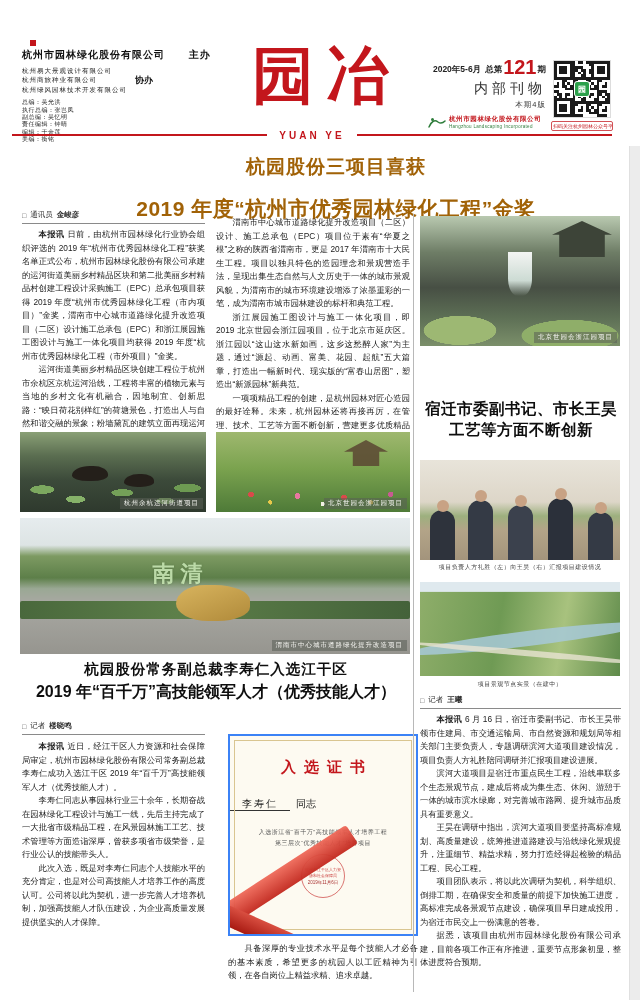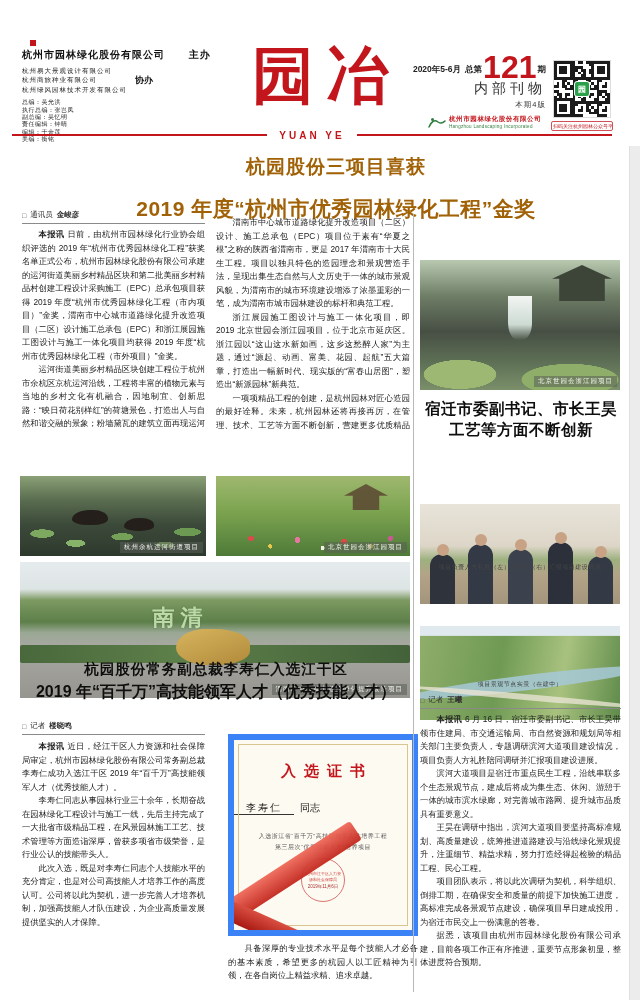--- a/index.html
+++ b/index.html
@@ -32,7 +32,7 @@
   .issue-line { display:flex; align-items:flex-end; justify-content:flex-end; white-space:nowrap; }
   .idate,.ilabel,.iunit { font-size:8.5px; font-weight:bold; color:#222; padding-bottom:2px;text-align:right; }
   .idate { margin-right:4px; }
-  .inum { font-size:32px; line-height:22px; font-weight:bold; color:#c3161c; margin:0 1px; }
+  .inum { font-size:20px; line-height:22px; font-weight:bold; color:#c3161c; margin:0 1px; }
   .ptype { font-size:14px; letter-spacing:4px; color:#333; margin-top:2px; }
   .edition { font-size:7.5px; color:#333; margin-top:2px; letter-spacing:1px; }
   .company-row { display:flex; align-items:center; justify-content:flex-start; margin-top:5px; text-align:left; }

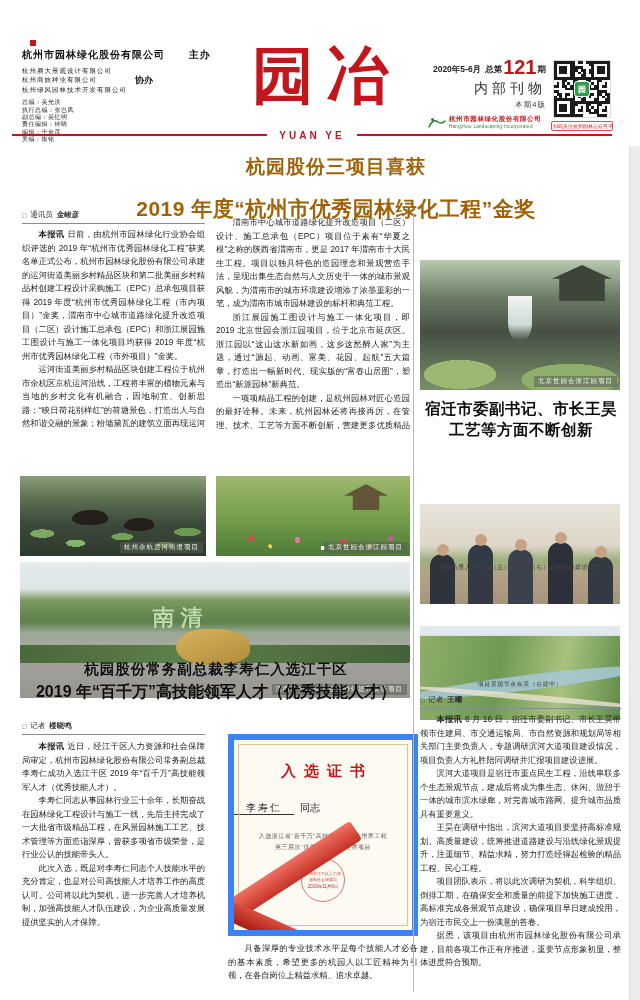--- a/index.html
+++ b/index.html
@@ -74,7 +74,7 @@
   .col-mid  { left:216px; top:216px; width:194px; height:214px; }
 
   
-  .photo { overflow:hidden;margin-top:44px; }
+  .photo { overflow:hidden; }
   .pcap { position:absolute; right:3px; bottom:3px; font-size:6.5px; color:#f4f4f0;
     background:rgba(90,95,85,.55); padding:1px 4px; letter-spacing:1px; white-space:nowrap; }
 

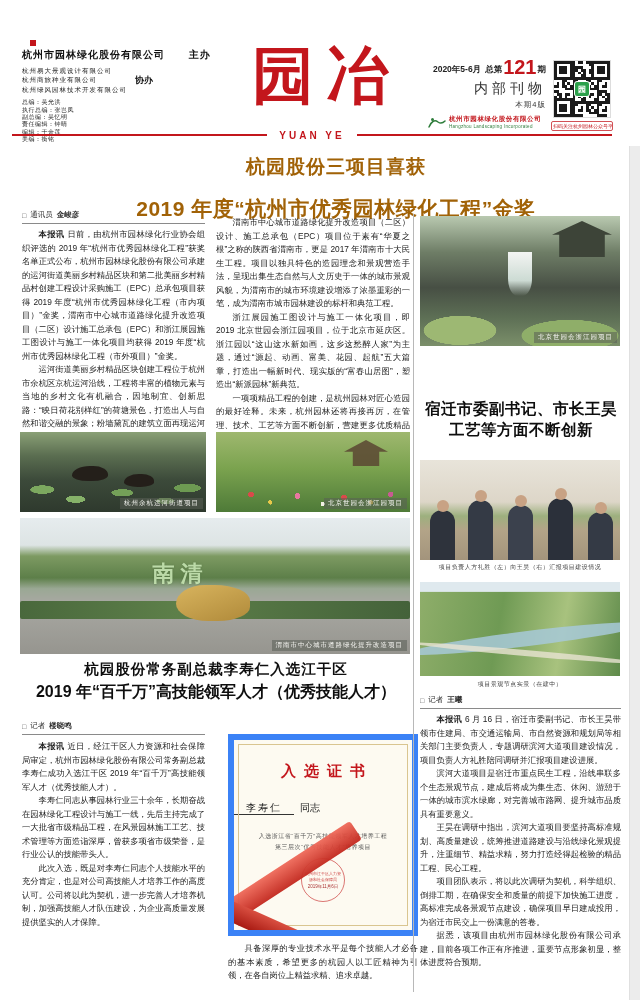--- a/index.html
+++ b/index.html
@@ -168,7 +168,7 @@
 
   
   .cert { left:228px; top:734px; width:190px; height:202px; background:#fdfaf1;
-    border:6px solid #3b82f6; overflow:hidden; }
+    border:2px solid #3b82f6; overflow:hidden; }
   .cert-inner { position:absolute; inset:4px; border:1px solid #d9c590; }
   .cert-title { margin-top:22px; text-align:center; font-size:15px; font-weight:bold;
     color:#c3161c; letter-spacing:8px; text-indent:8px; }

